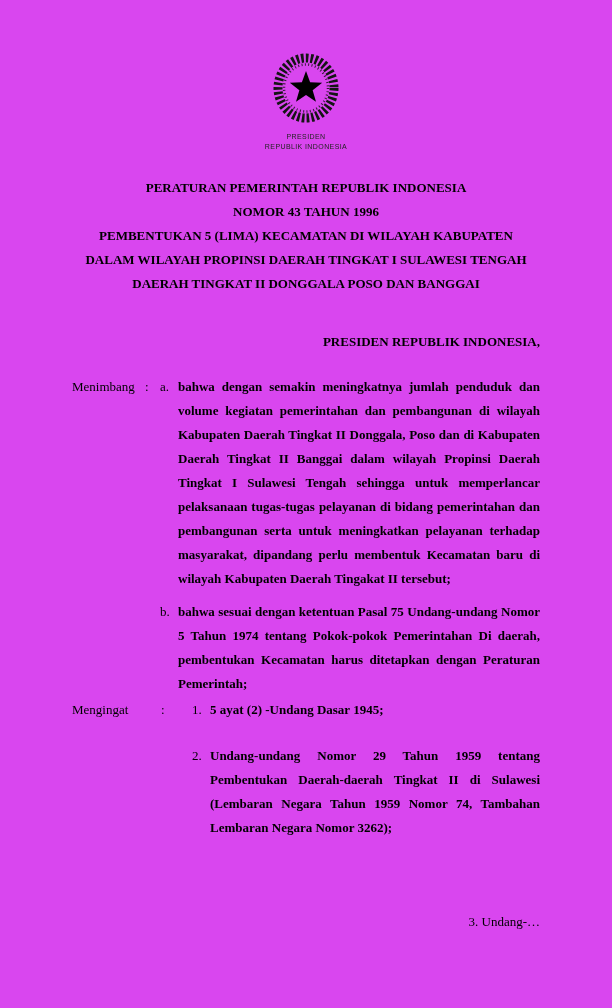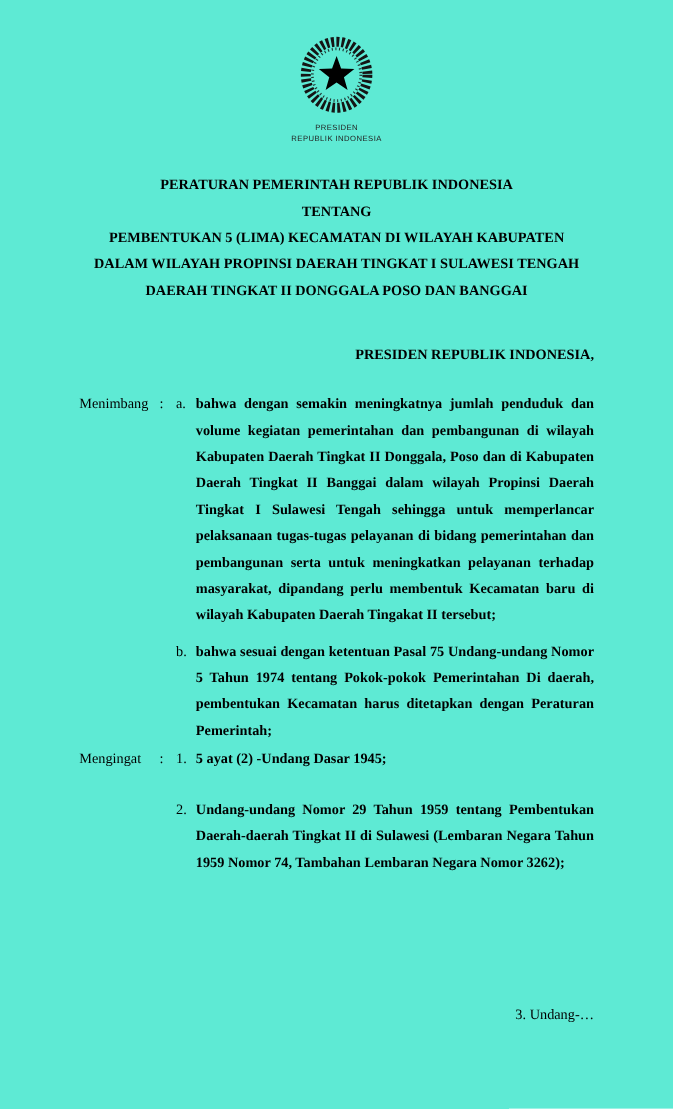--- a/index.html
+++ b/index.html
@@ -9,10 +9,10 @@
     position: relative;
     width: 612px;
     height: 1008px;
-    background: #5eead4;
+    background: #d946ef;
     color: #000000;
     font-family: "Liberation Serif", serif;
-    padding: 30px 72px 0 72px;
+    padding: 50px 72px 0 72px;
     overflow: hidden;
   }
   .emblem-block { text-align: center; }

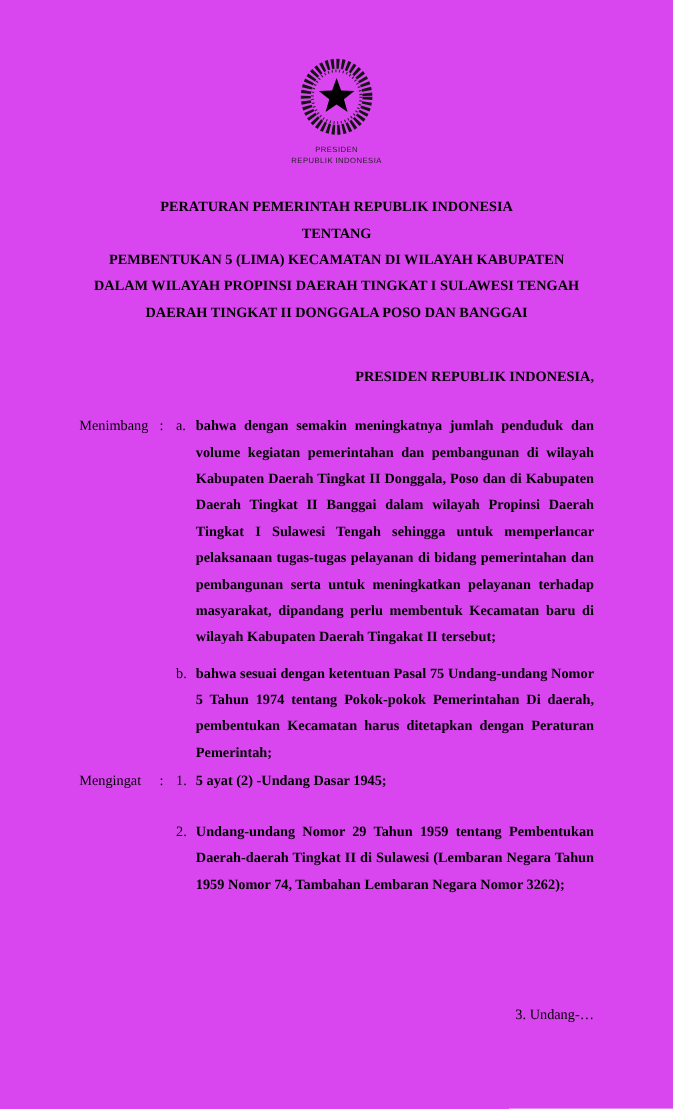--- a/index.html
+++ b/index.html
@@ -79,6 +79,7 @@
 
   <div class="title-block">
     <div>PERATURAN PEMERINTAH REPUBLIK INDONESIA</div>
+    <div>NOMOR 43 TAHUN 1996</div>
     <div>TENTANG</div>
     <div>PEMBENTUKAN 5 (LIMA) KECAMATAN DI WILAYAH KABUPATEN</div>
     <div>DALAM WILAYAH PROPINSI DAERAH TINGKAT I SULAWESI TENGAH</div>

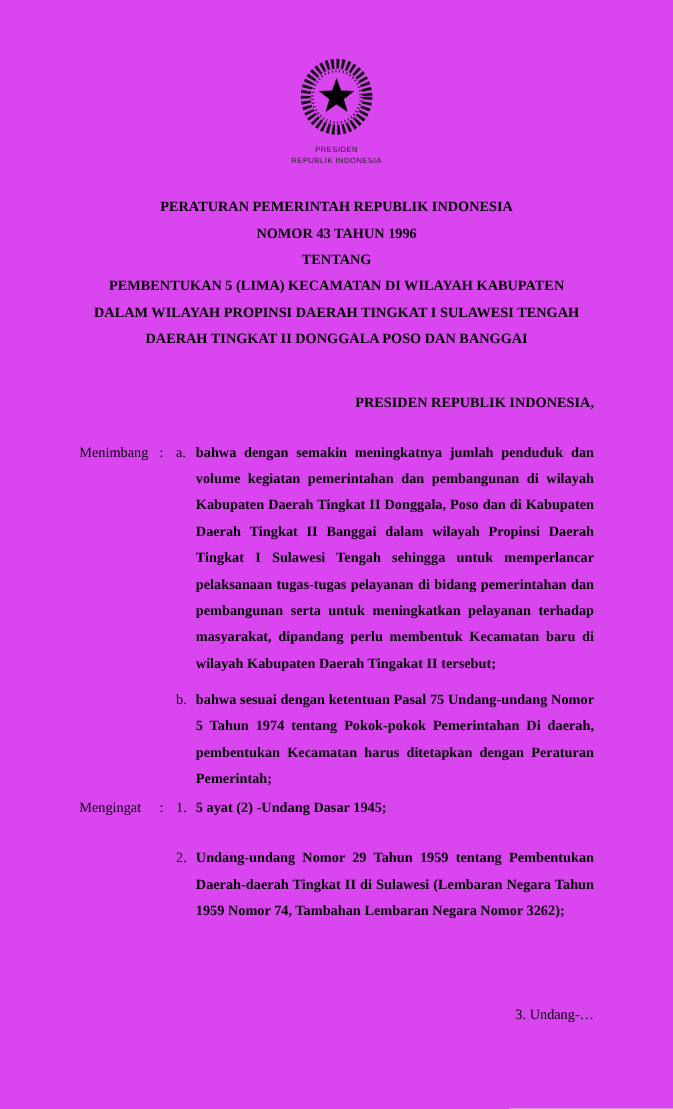--- a/index.html
+++ b/index.html
@@ -80,7 +80,6 @@
   <div class="title-block">
     <div>PERATURAN PEMERINTAH REPUBLIK INDONESIA</div>
     <div>NOMOR 43 TAHUN 1996</div>
-    <div>TENTANG</div>
     <div>PEMBENTUKAN 5 (LIMA) KECAMATAN DI WILAYAH KABUPATEN</div>
     <div>DALAM WILAYAH PROPINSI DAERAH TINGKAT I SULAWESI TENGAH</div>
     <div>DAERAH TINGKAT II DONGGALA POSO DAN BANGGAI</div>

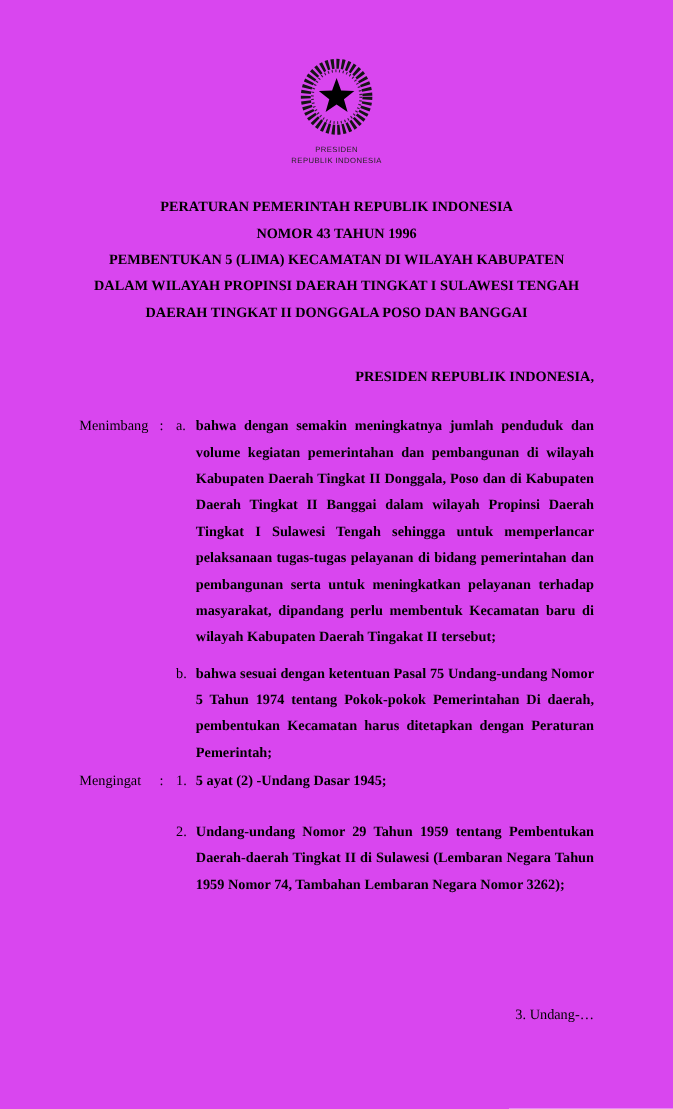--- a/index.html
+++ b/index.html
@@ -44,7 +44,7 @@
     line-height: 24px;
   }
   .clause-menimbang { margin-top: 21px; justify-content: space-between; }
-  .clause-mengingat { margin-top: 2px; }
+  .clause-mengingat { margin-top: 2px; gap: 16px; }
   .clause-label { width: 73px; flex: none; }
   .clause-colon { width: 15px; flex: none; }
   .clause-items { flex: 1; }

